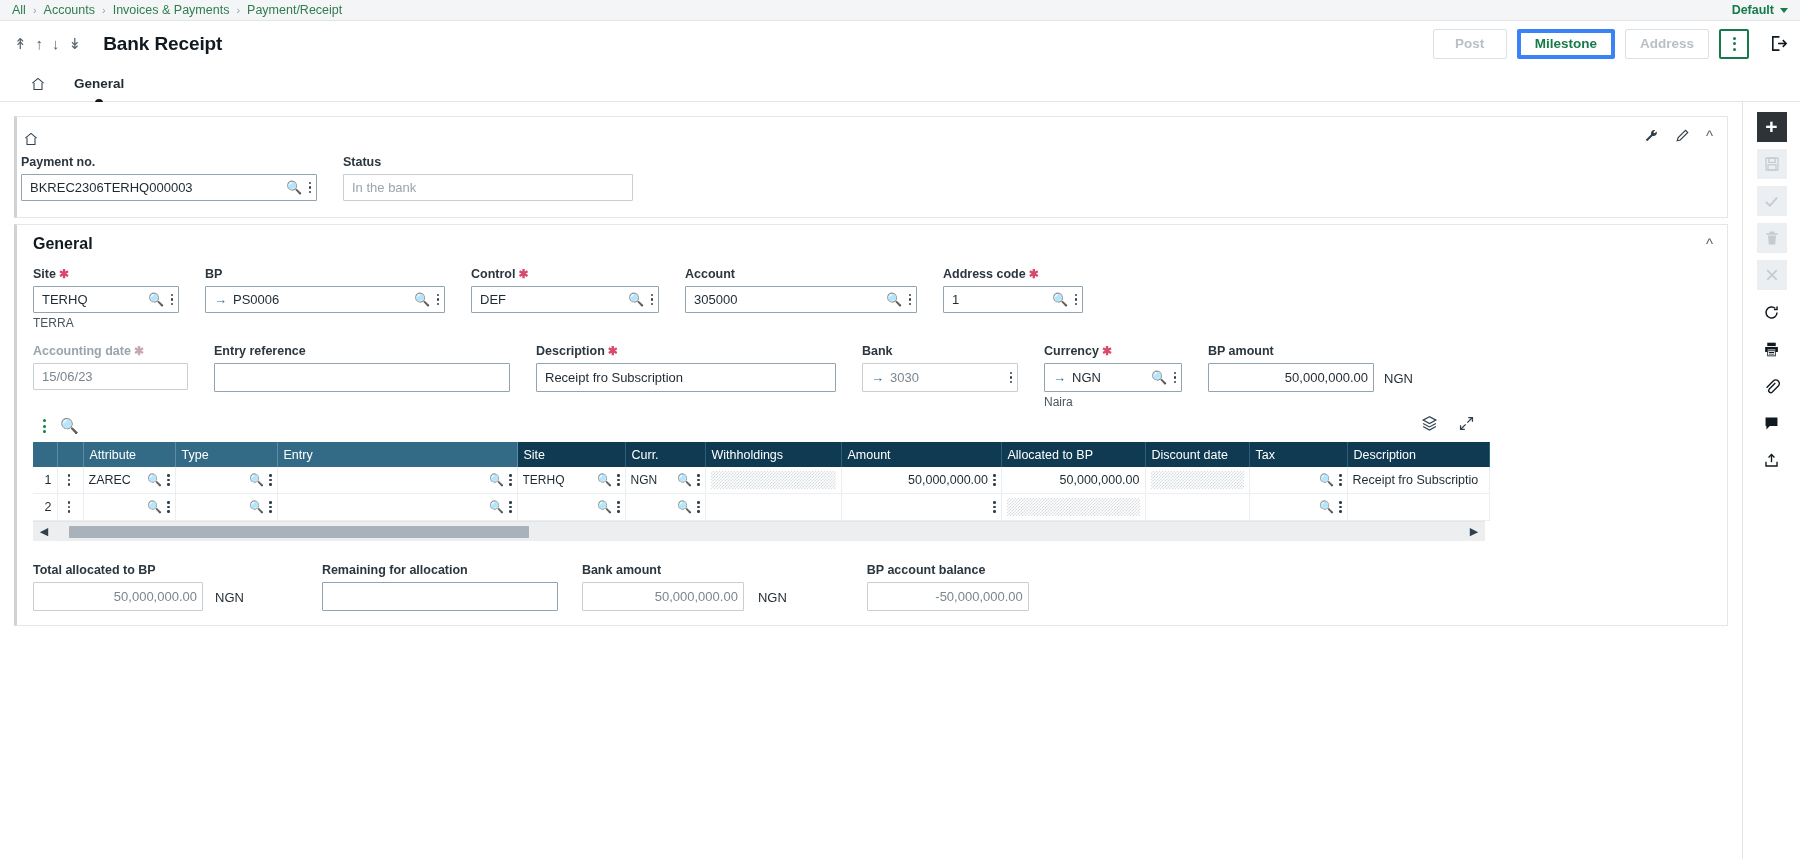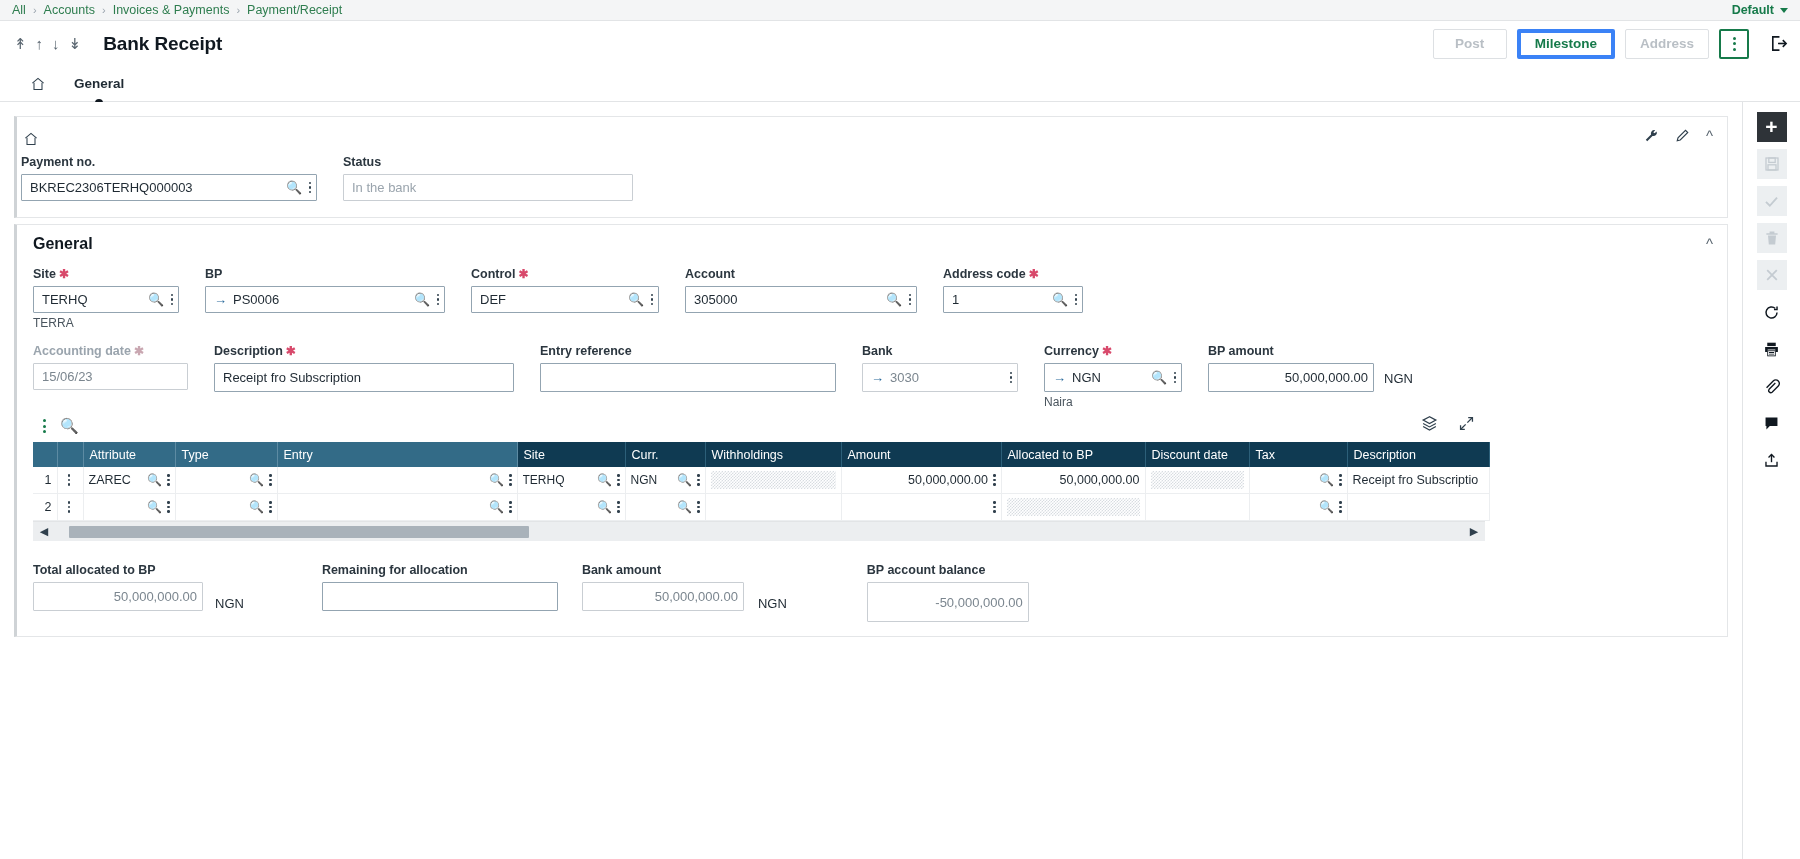--- a/index.html
+++ b/index.html
@@ -404,19 +404,19 @@
             </div>
           </div>
 
-          <div class="fld" style="width:300px">
-            <div class="flabel">
-              <span>Description</span><span class="req">✱</span>
-            </div>
-            <div class="finput" style="height:29px">
-              <span class="val">Receipt fro Subscription</span>
-            </div>
-          </div>
-
           <div class="fld" style="width:296px">
             <div class="flabel">Entry reference</div>
             <div class="finput" style="height:29px">
               <span class="val"></span>
+            </div>
+          </div>
+
+          <div class="fld" style="width:300px">
+            <div class="flabel">
+              <span>Description</span><span class="req">✱</span>
+            </div>
+            <div class="finput" style="height:29px">
+              <span class="val">Receipt fro Subscription</span>
             </div>
           </div>
 

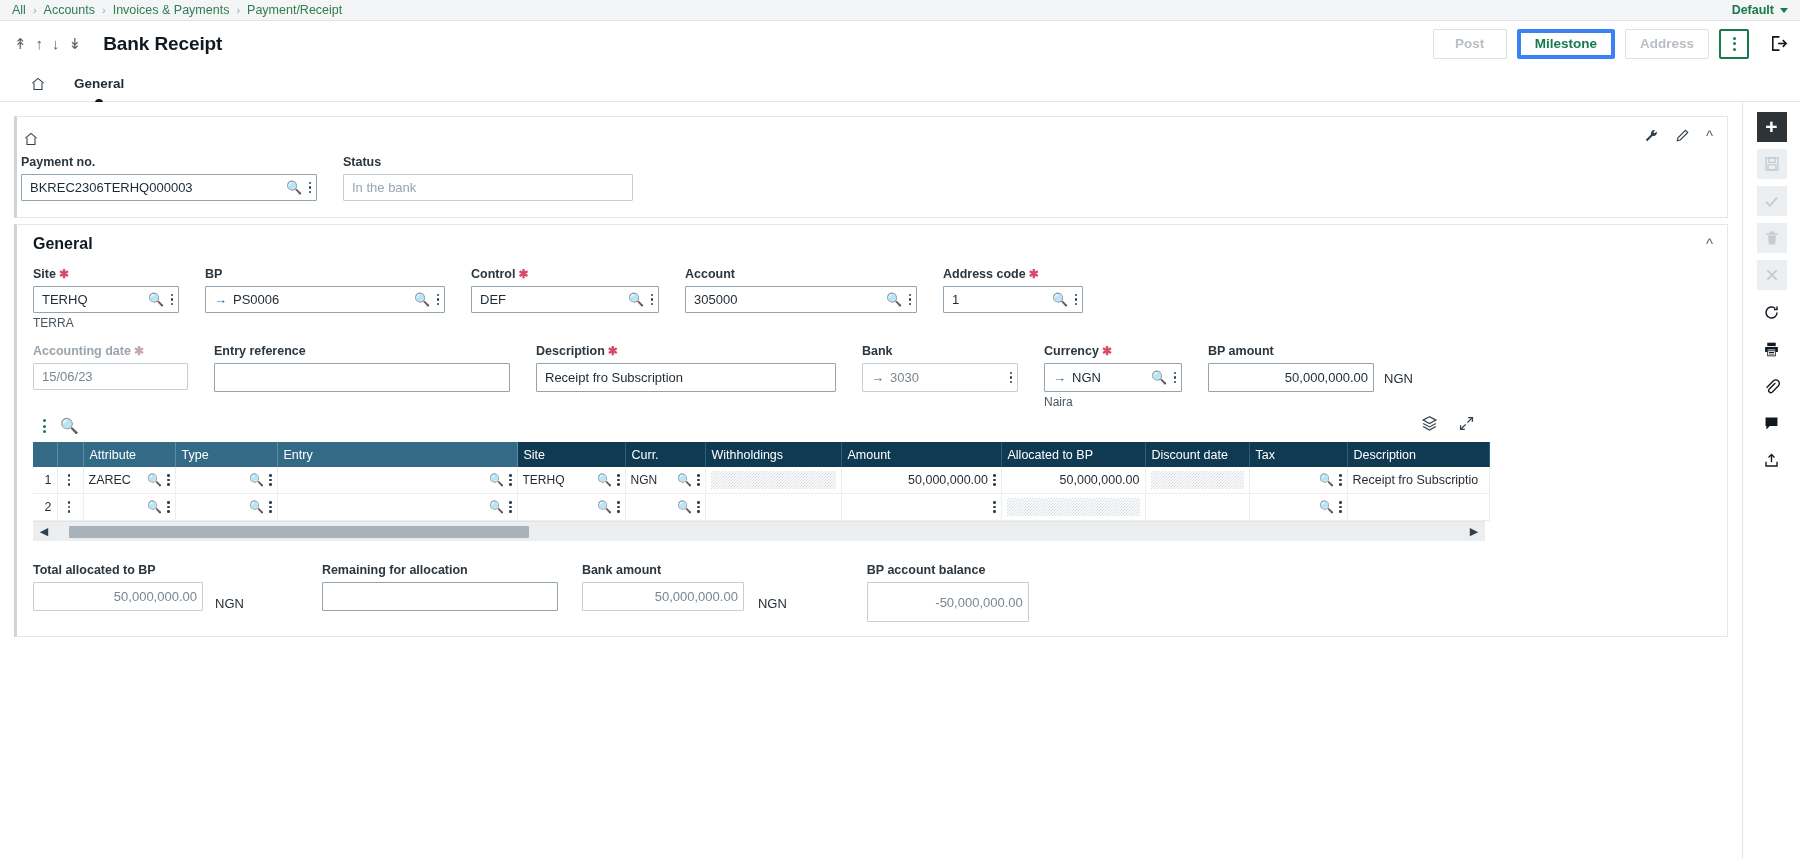--- a/index.html
+++ b/index.html
@@ -777,7 +777,7 @@
 
           <div class="fld" style="width:182px;margin-right:0">
             <div class="flabel">BP account balance</div>
-            <div class="finput ro" style="width:162px;height:40px">
+            <div class="finput ro" style="width:162px;height:29px">
               <span class="val num">-50,000,000.00</span>
             </div>
           </div>

